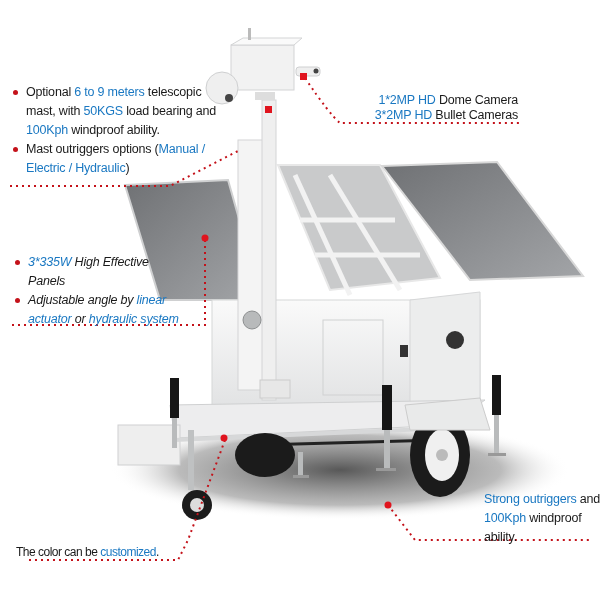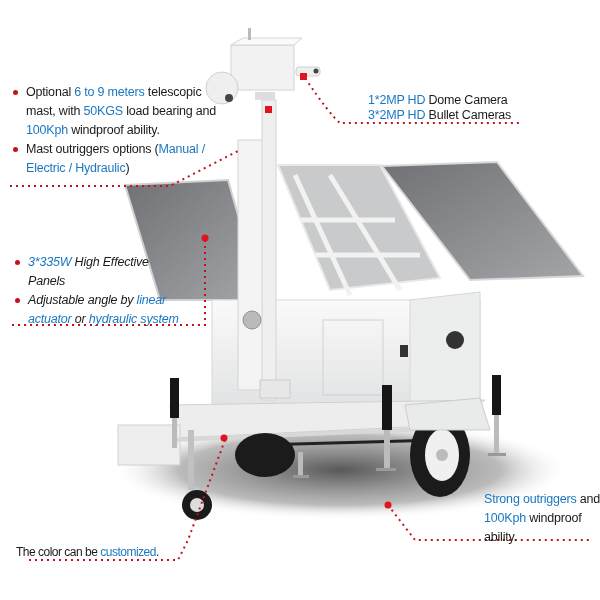--- a/index.html
+++ b/index.html
@@ -158,7 +158,7 @@
     </p>
   </div>
 
-  <div class="plain-callout" style="left:368px; top:93px; text-align:left; width:150px; line-height:15px;">
+  <div class="plain-callout" style="left:368px; top:93px; text-align:right; width:150px; line-height:15px;">
     <div><span class="hl">1*2MP HD</span><span> Dome Camera</span></div>
     <div><span class="hl">3*2MP HD</span><span> Bullet Cameras</span></div>
   </div>

